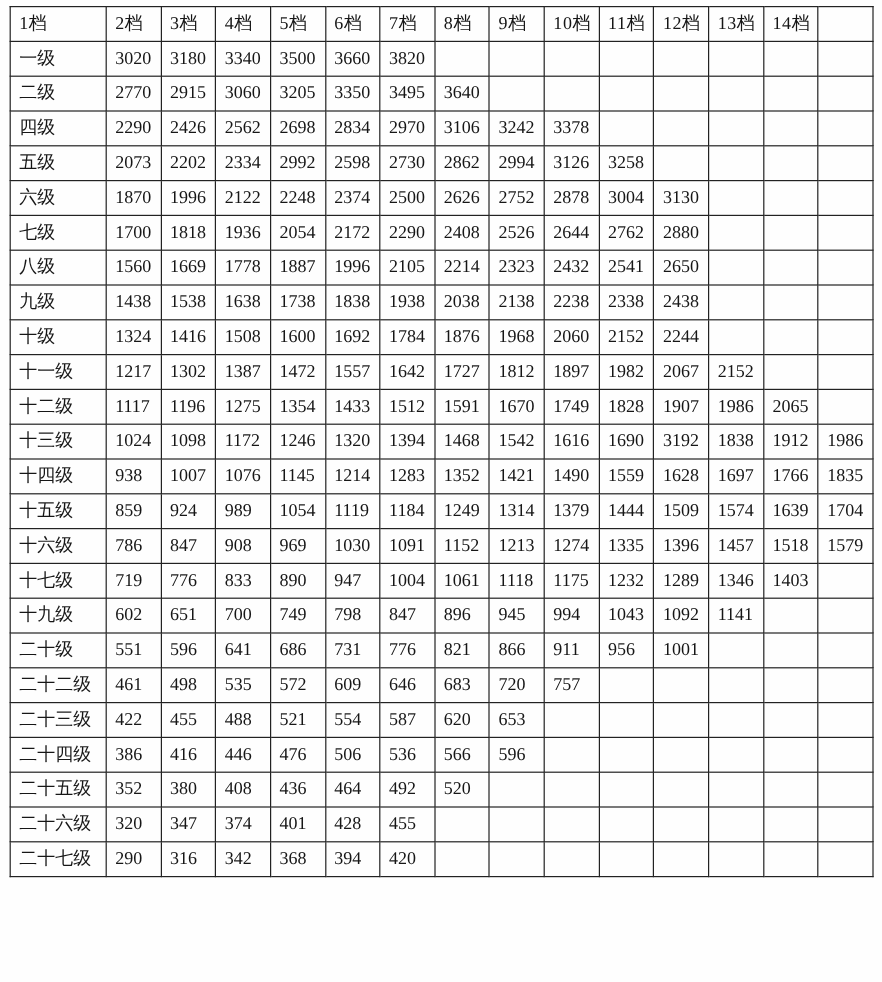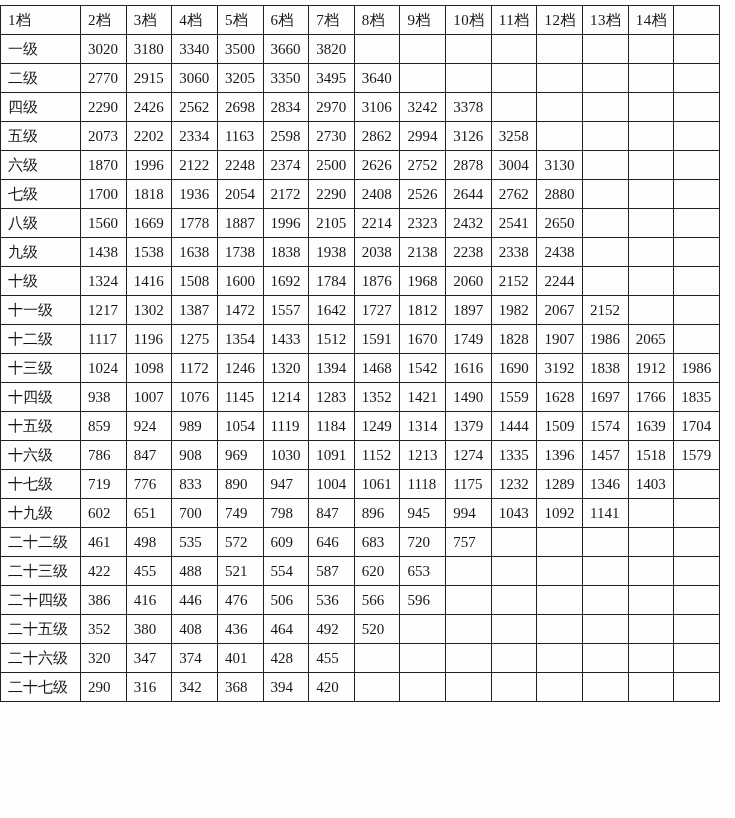--- a/index.html
+++ b/index.html
@@ -19,7 +19,7 @@
     border-collapse: collapse;
     table-layout: fixed;
     position: absolute;
-    left: 0;
+    left: 8px;
     top: 5px;
     width: 720px;
   }

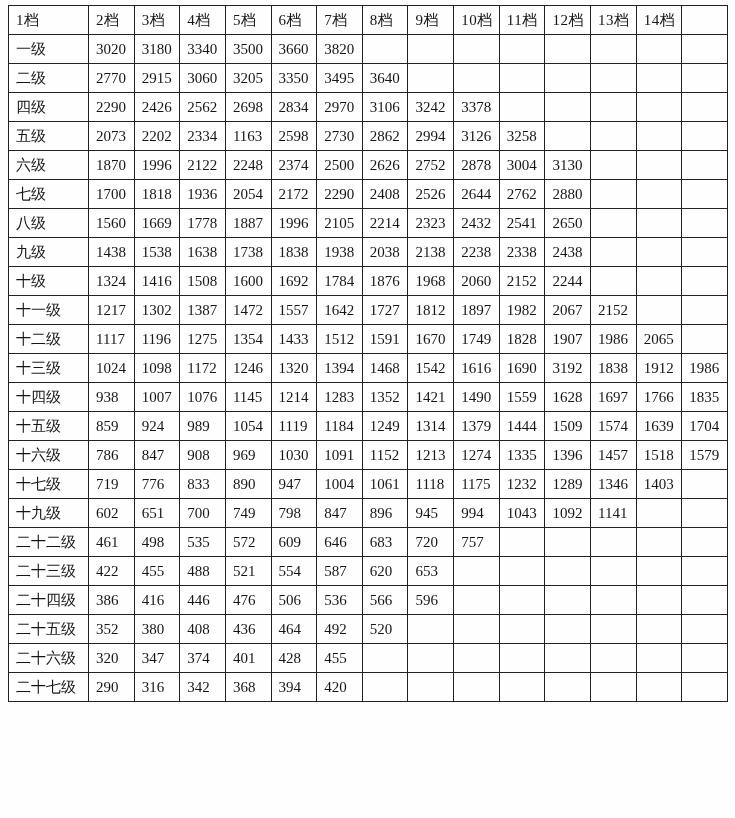--- a/index.html
+++ b/index.html
@@ -138,7 +138,7 @@
         <td class="num">2073</td>
         <td class="num">2202</td>
         <td class="num">2334</td>
-        <td class="num">1163</td>
+        <td class="num">2992</td>
         <td class="num">2598</td>
         <td class="num">2730</td>
         <td class="num">2862</td>

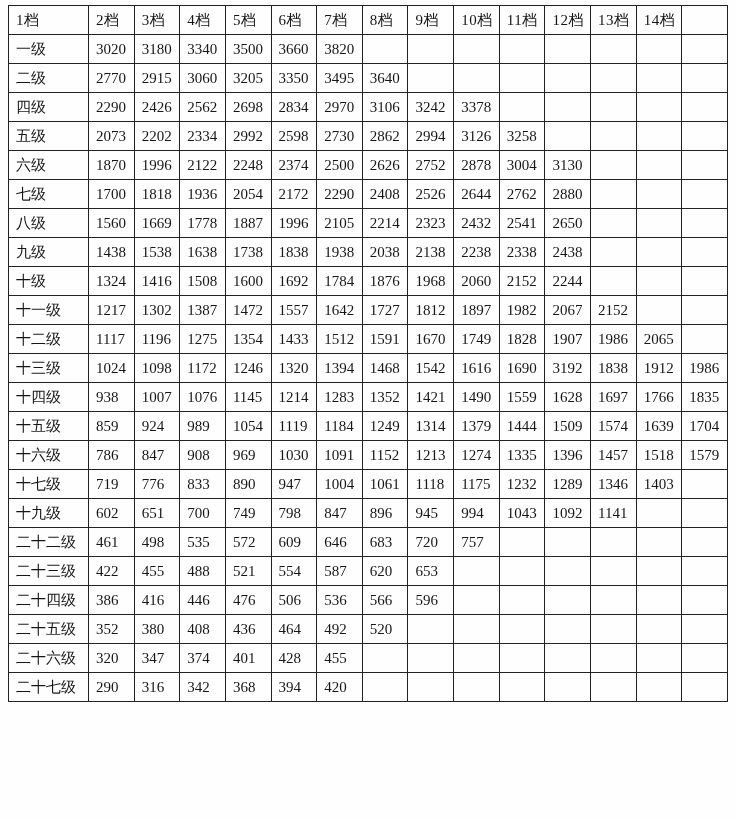--- a/index.html
+++ b/index.html
@@ -372,6 +372,23 @@
         <td class="num"></td>
       </tr>
       <tr>
+        <td>二十级</td>
+        <td class="num">551</td>
+        <td class="num">596</td>
+        <td class="num">641</td>
+        <td class="num">686</td>
+        <td class="num">731</td>
+        <td class="num">776</td>
+        <td class="num">821</td>
+        <td class="num">866</td>
+        <td class="num">911</td>
+        <td class="num">956</td>
+        <td class="num">1001</td>
+        <td class="num"></td>
+        <td class="num"></td>
+        <td class="num"></td>
+      </tr>
+      <tr>
         <td>二十二级</td>
         <td class="num">461</td>
         <td class="num">498</td>

